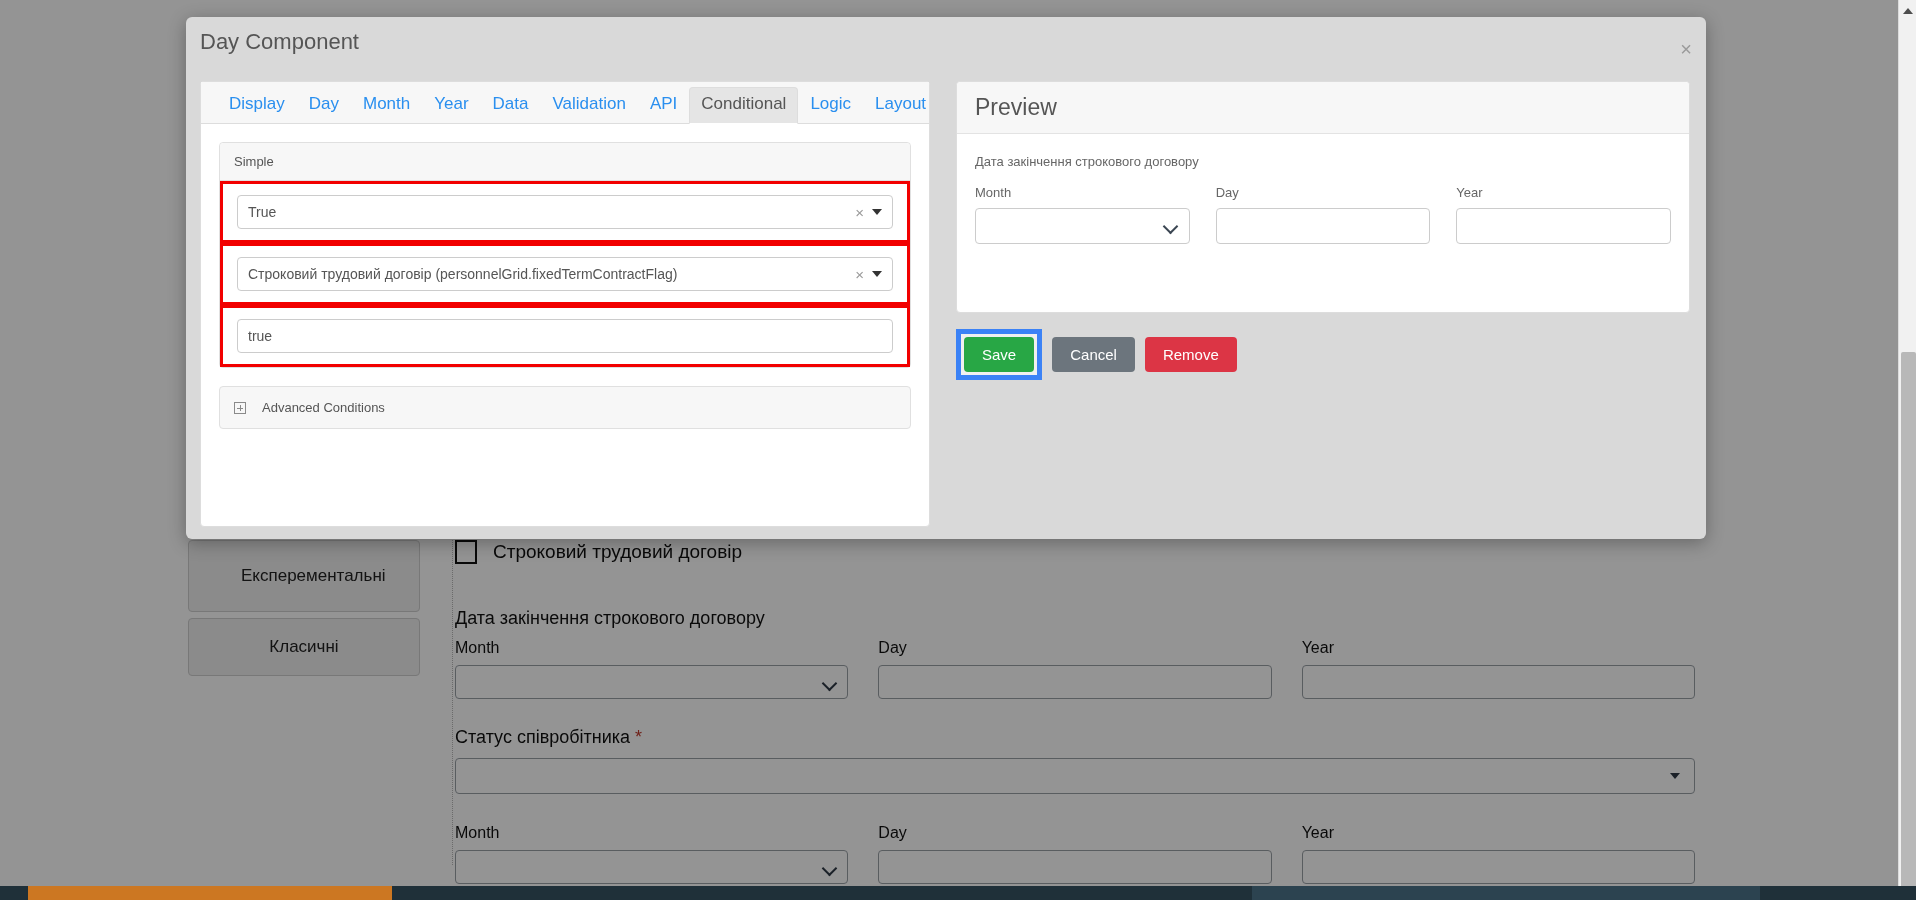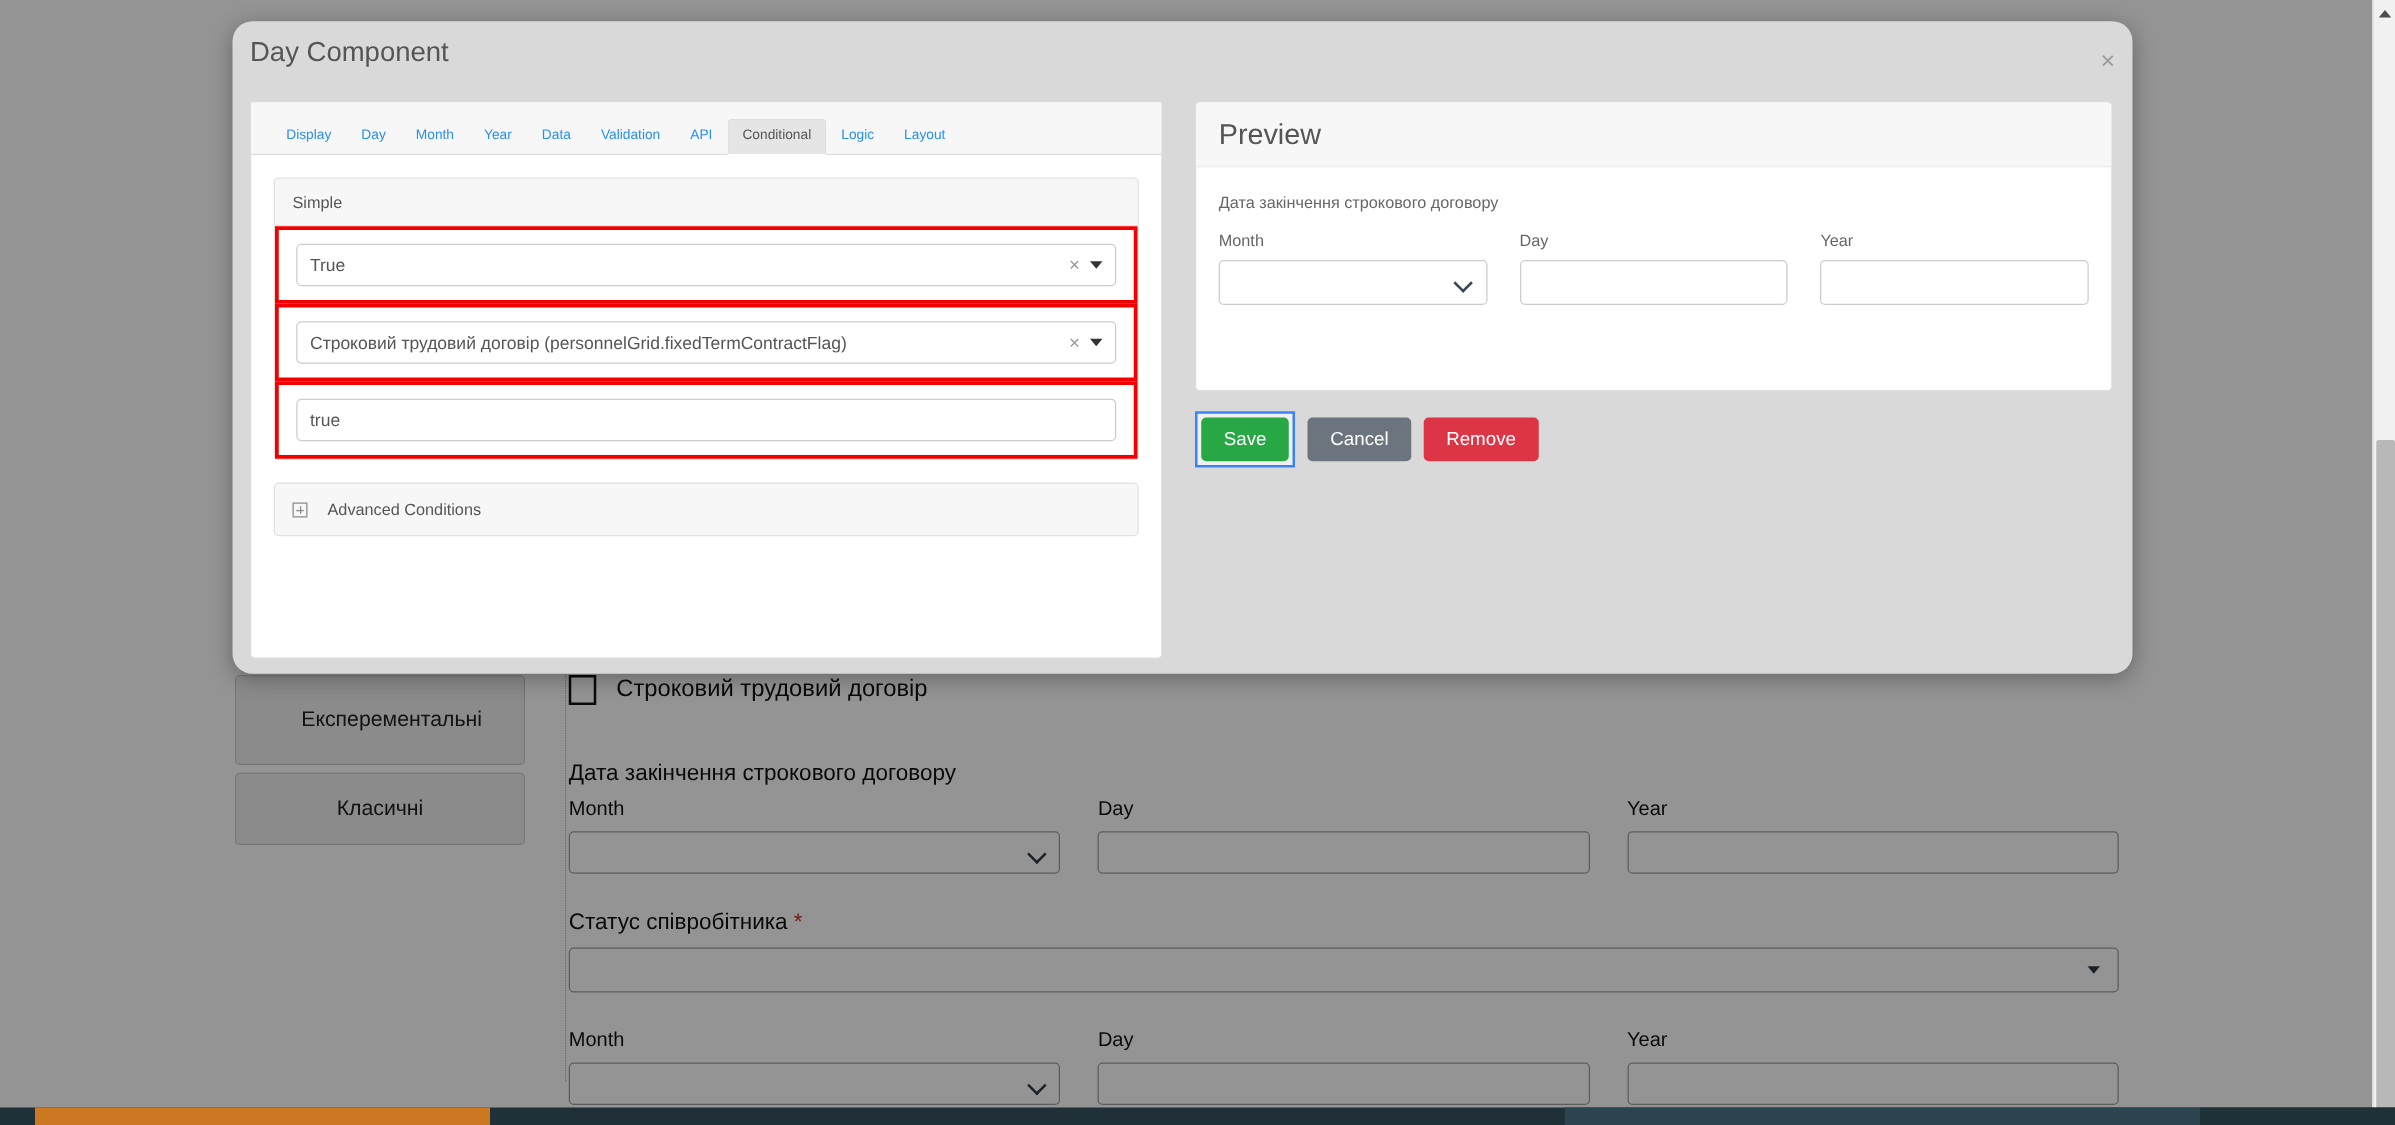--- a/index.html
+++ b/index.html
@@ -81,7 +81,7 @@
   
   .modal {
     position: absolute; left: 186px; top: 17px; width: 1520px; height: 522px;
-    background: #d9d9d9; border-radius: 16px;
+    background: #d9d9d9; border-radius: 6px;
     box-shadow: 0 4px 18px rgba(0,0,0,0.30);
   }
   .modal-header { position: relative; height: 44px; }

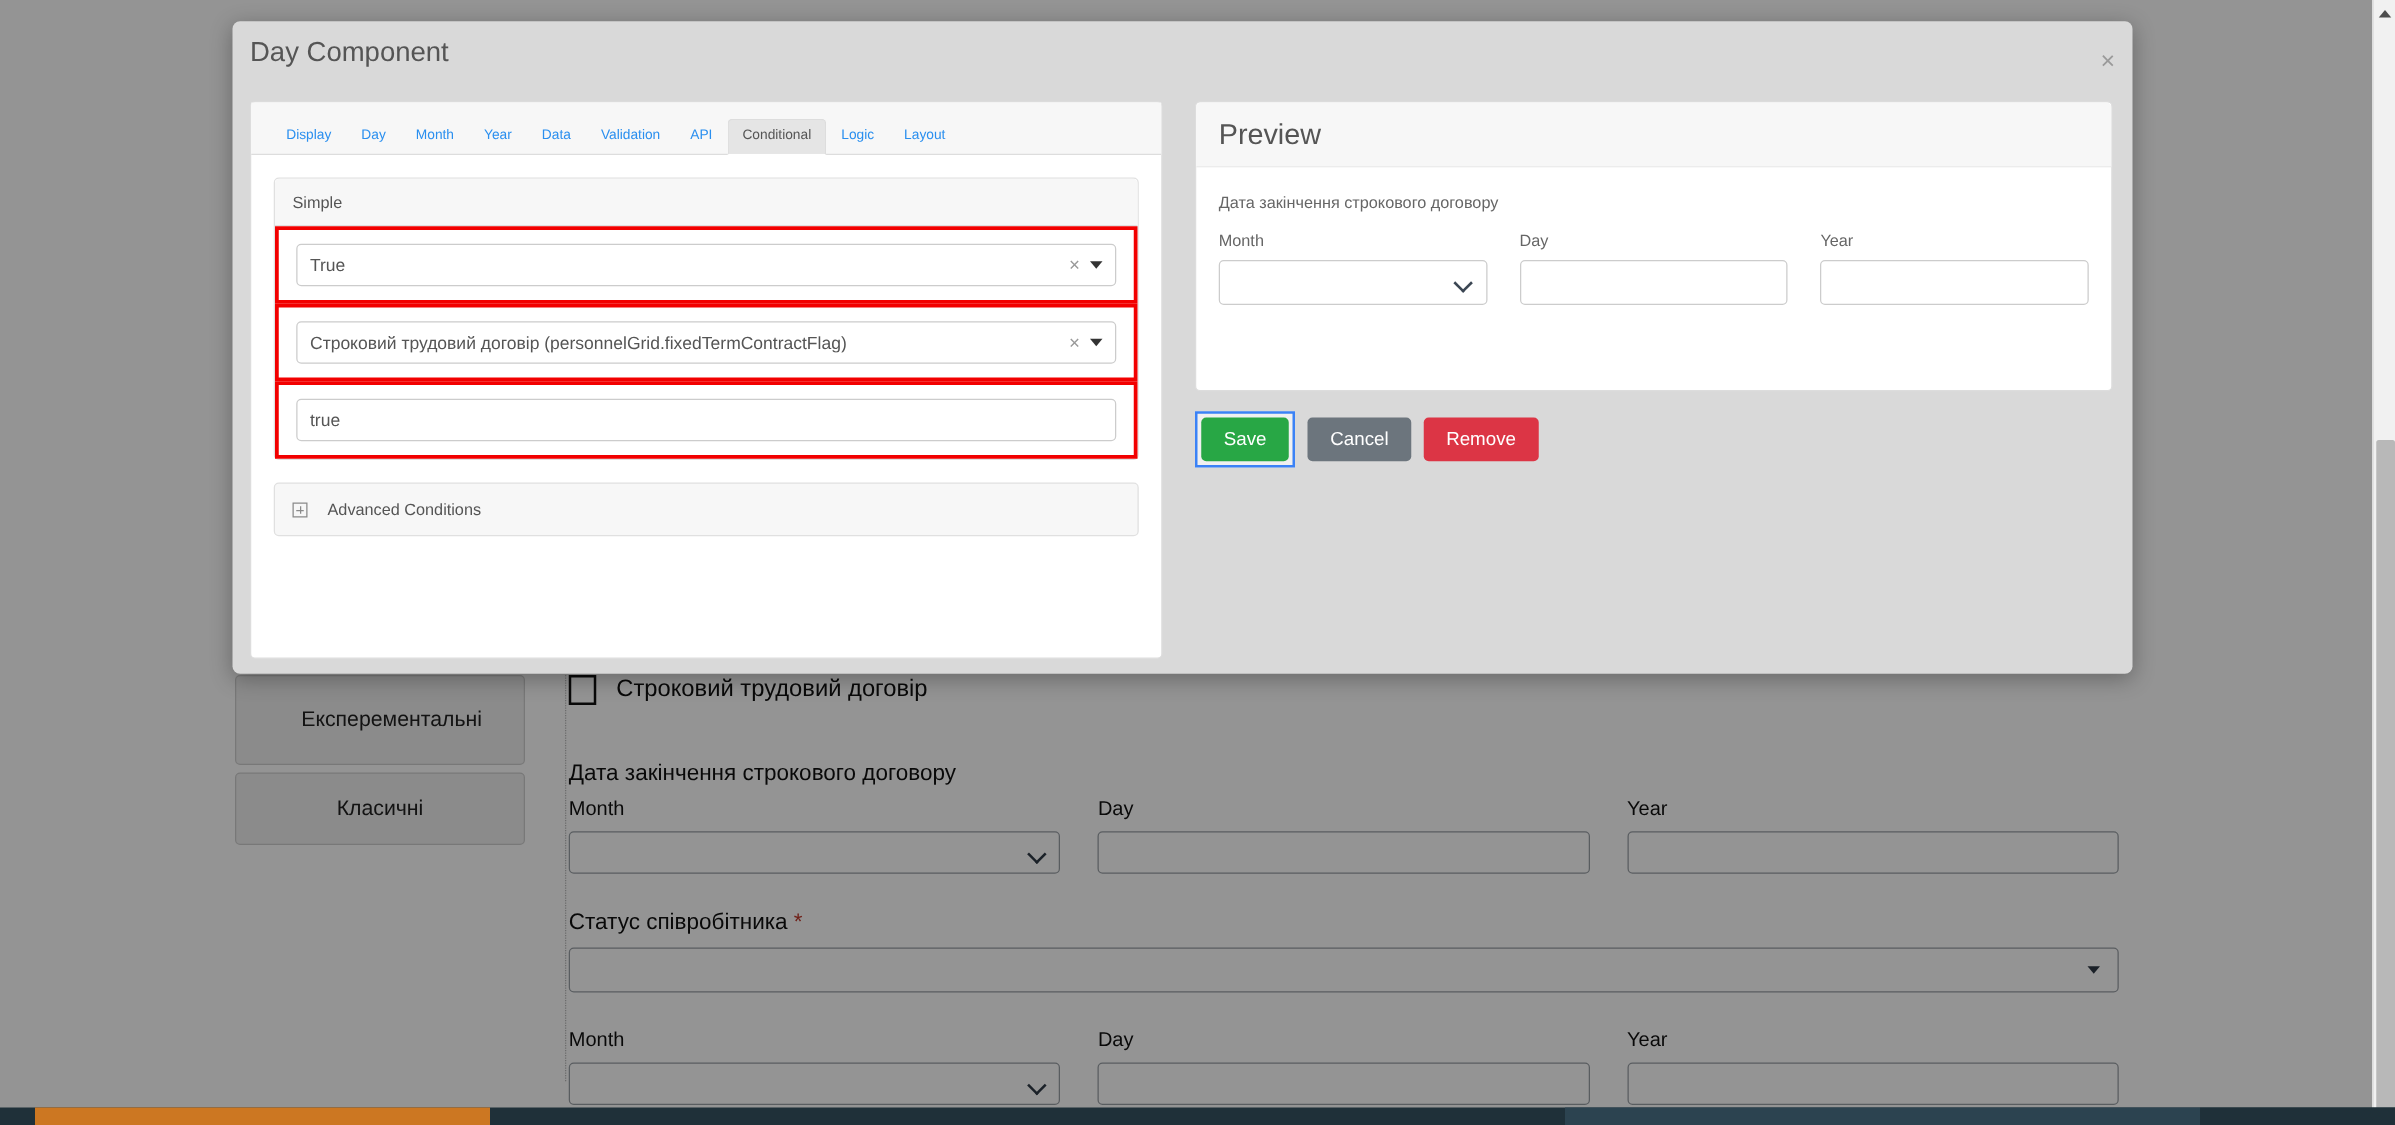--- a/index.html
+++ b/index.html
@@ -115,7 +115,7 @@
     display: flex; align-items: flex-end; padding: 0 16px; position: relative;
   }
   .tab {
-    font-size: 11px; color: #2a8fef; padding: 6px 11px 9px 11px;
+    font-size: 17px; color: #2a8fef; padding: 6px 11px 9px 11px;
     cursor: pointer; position: relative; top: 1px; border: 1px solid transparent;
     border-radius: 4px 4px 0 0; white-space: nowrap;
   }

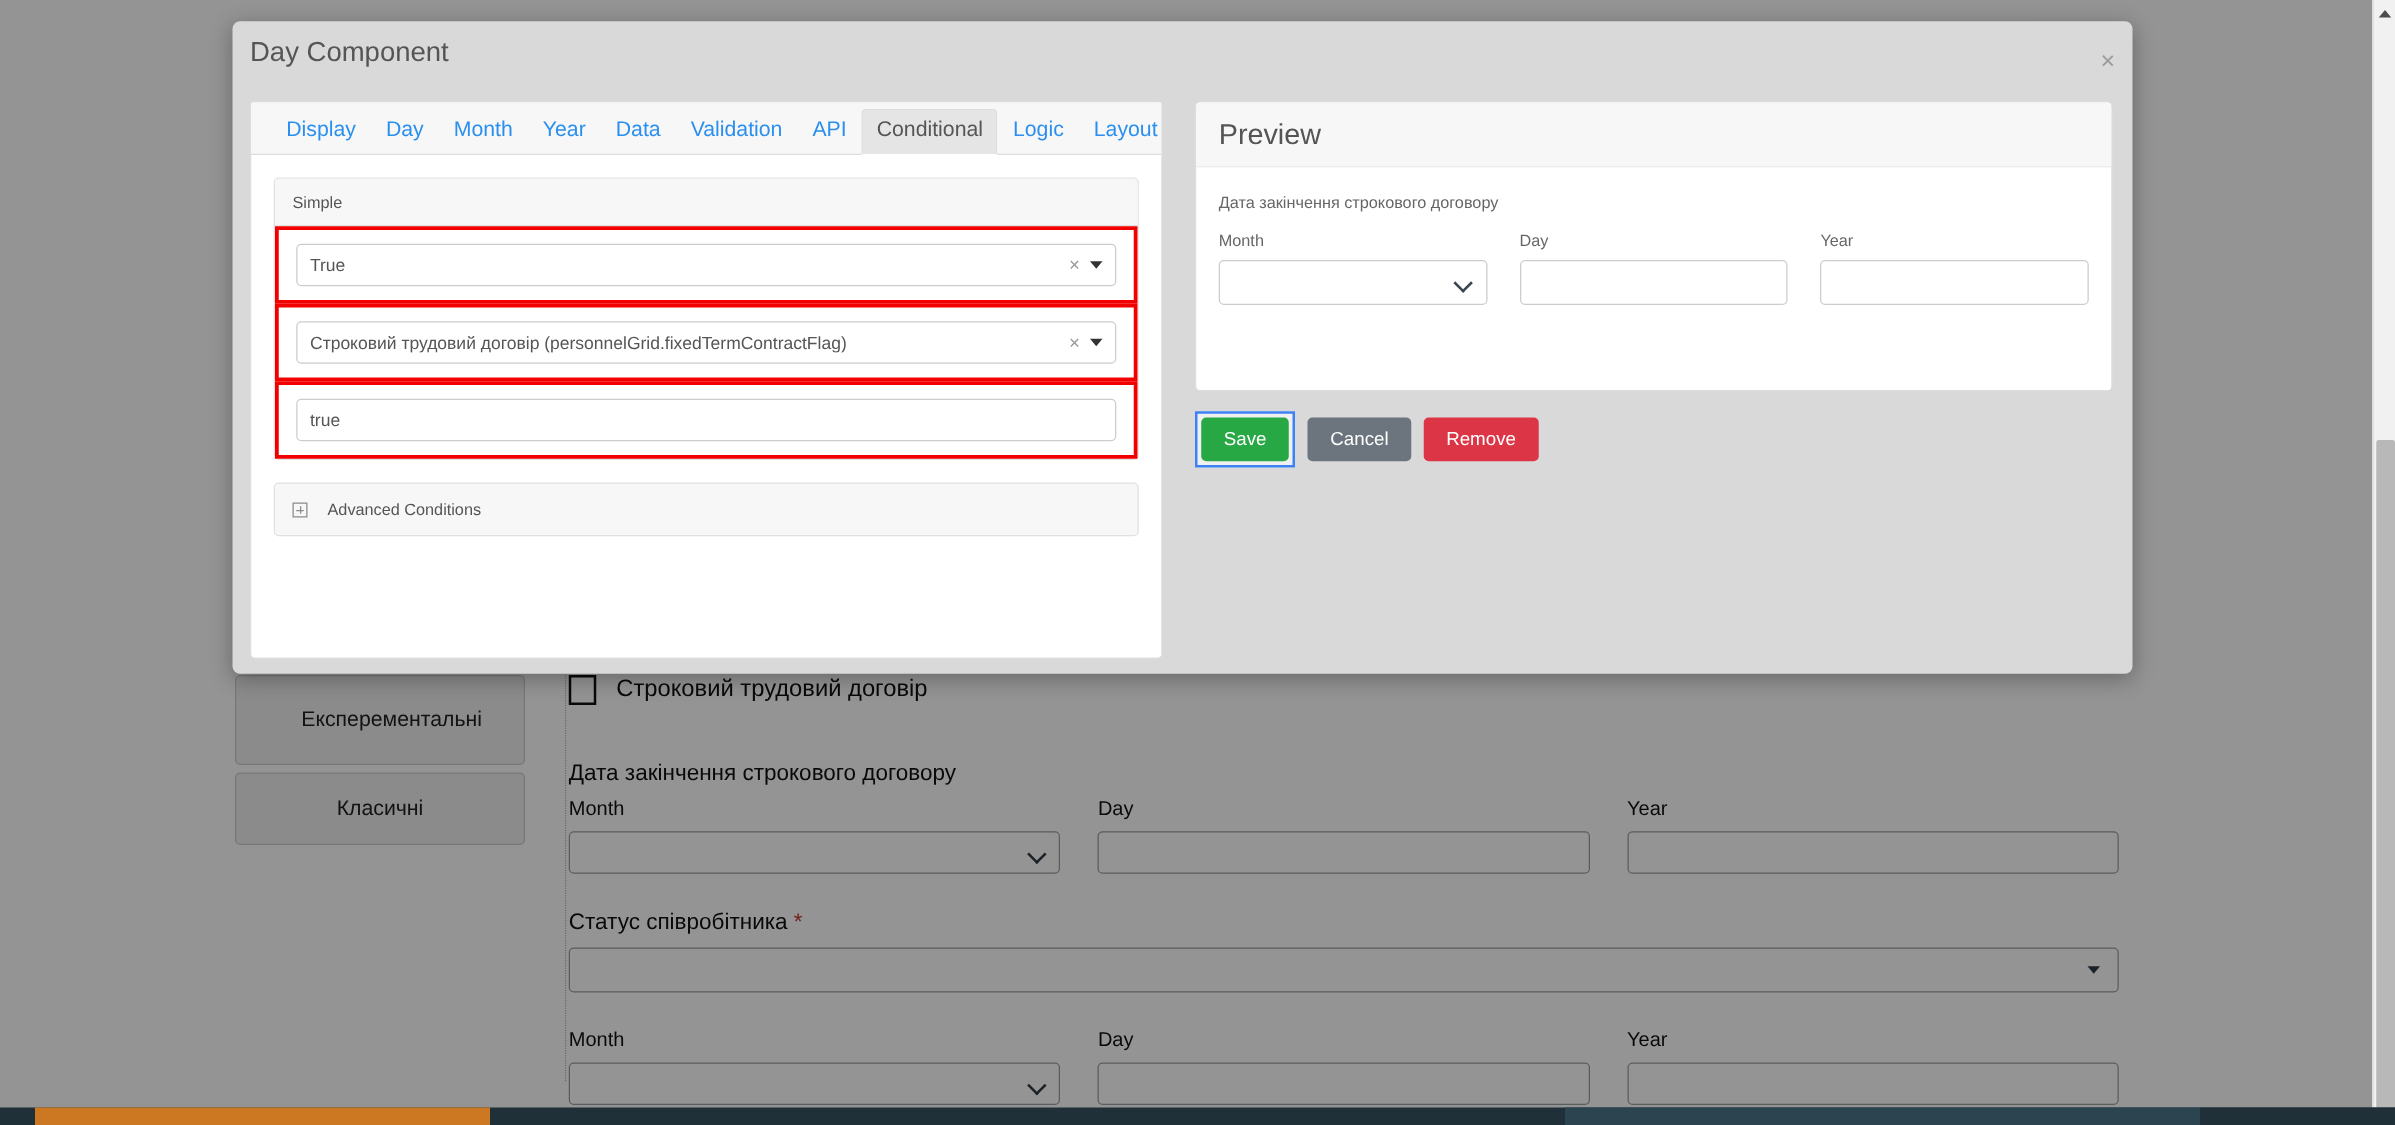--- a/index.html
+++ b/index.html
@@ -190,7 +190,7 @@
   .btn-save { background: #28a745; }
   .btn-cancel { background: #6c757d; }
   .btn-remove { background: #dc3545; }
-  .save-wrap { border: 2px solid #3b82f6; padding: 3px; display: inline-block; background: #f0f0f0; }
+  .save-wrap { border: 5px solid #3b82f6; padding: 3px; display: inline-block; background: #f0f0f0; }
 </style>
 </head>
 <body>

